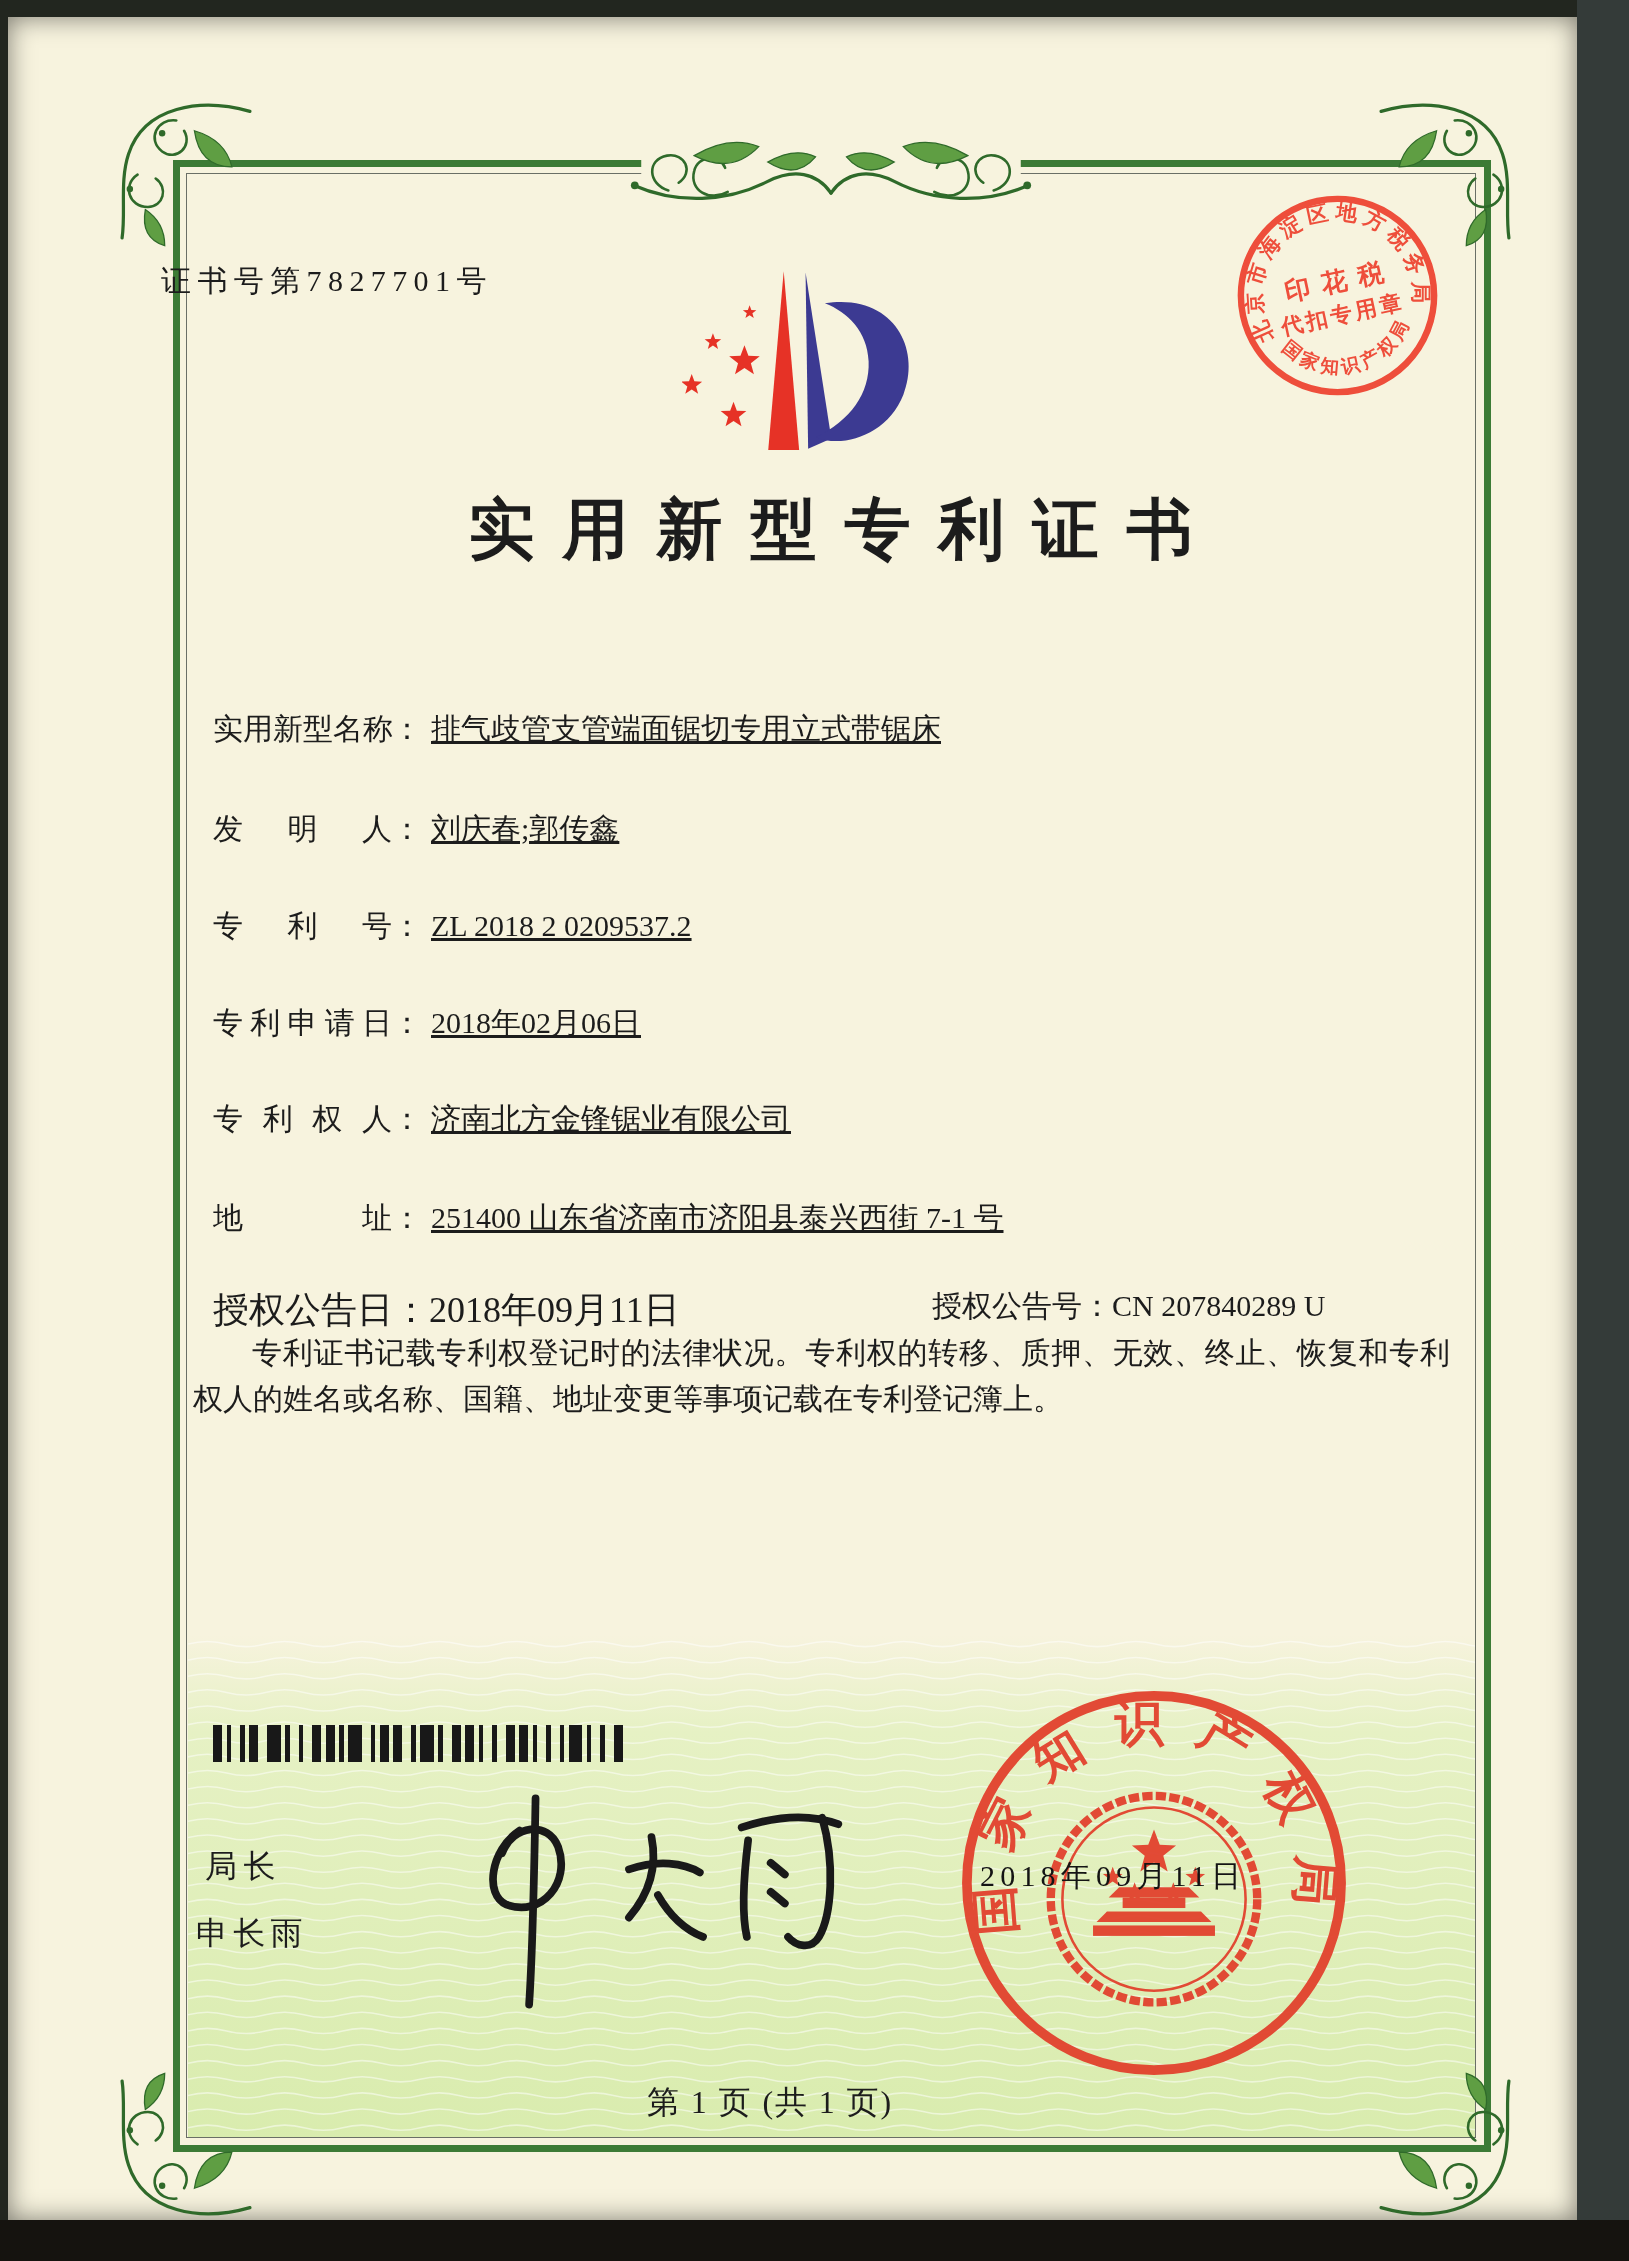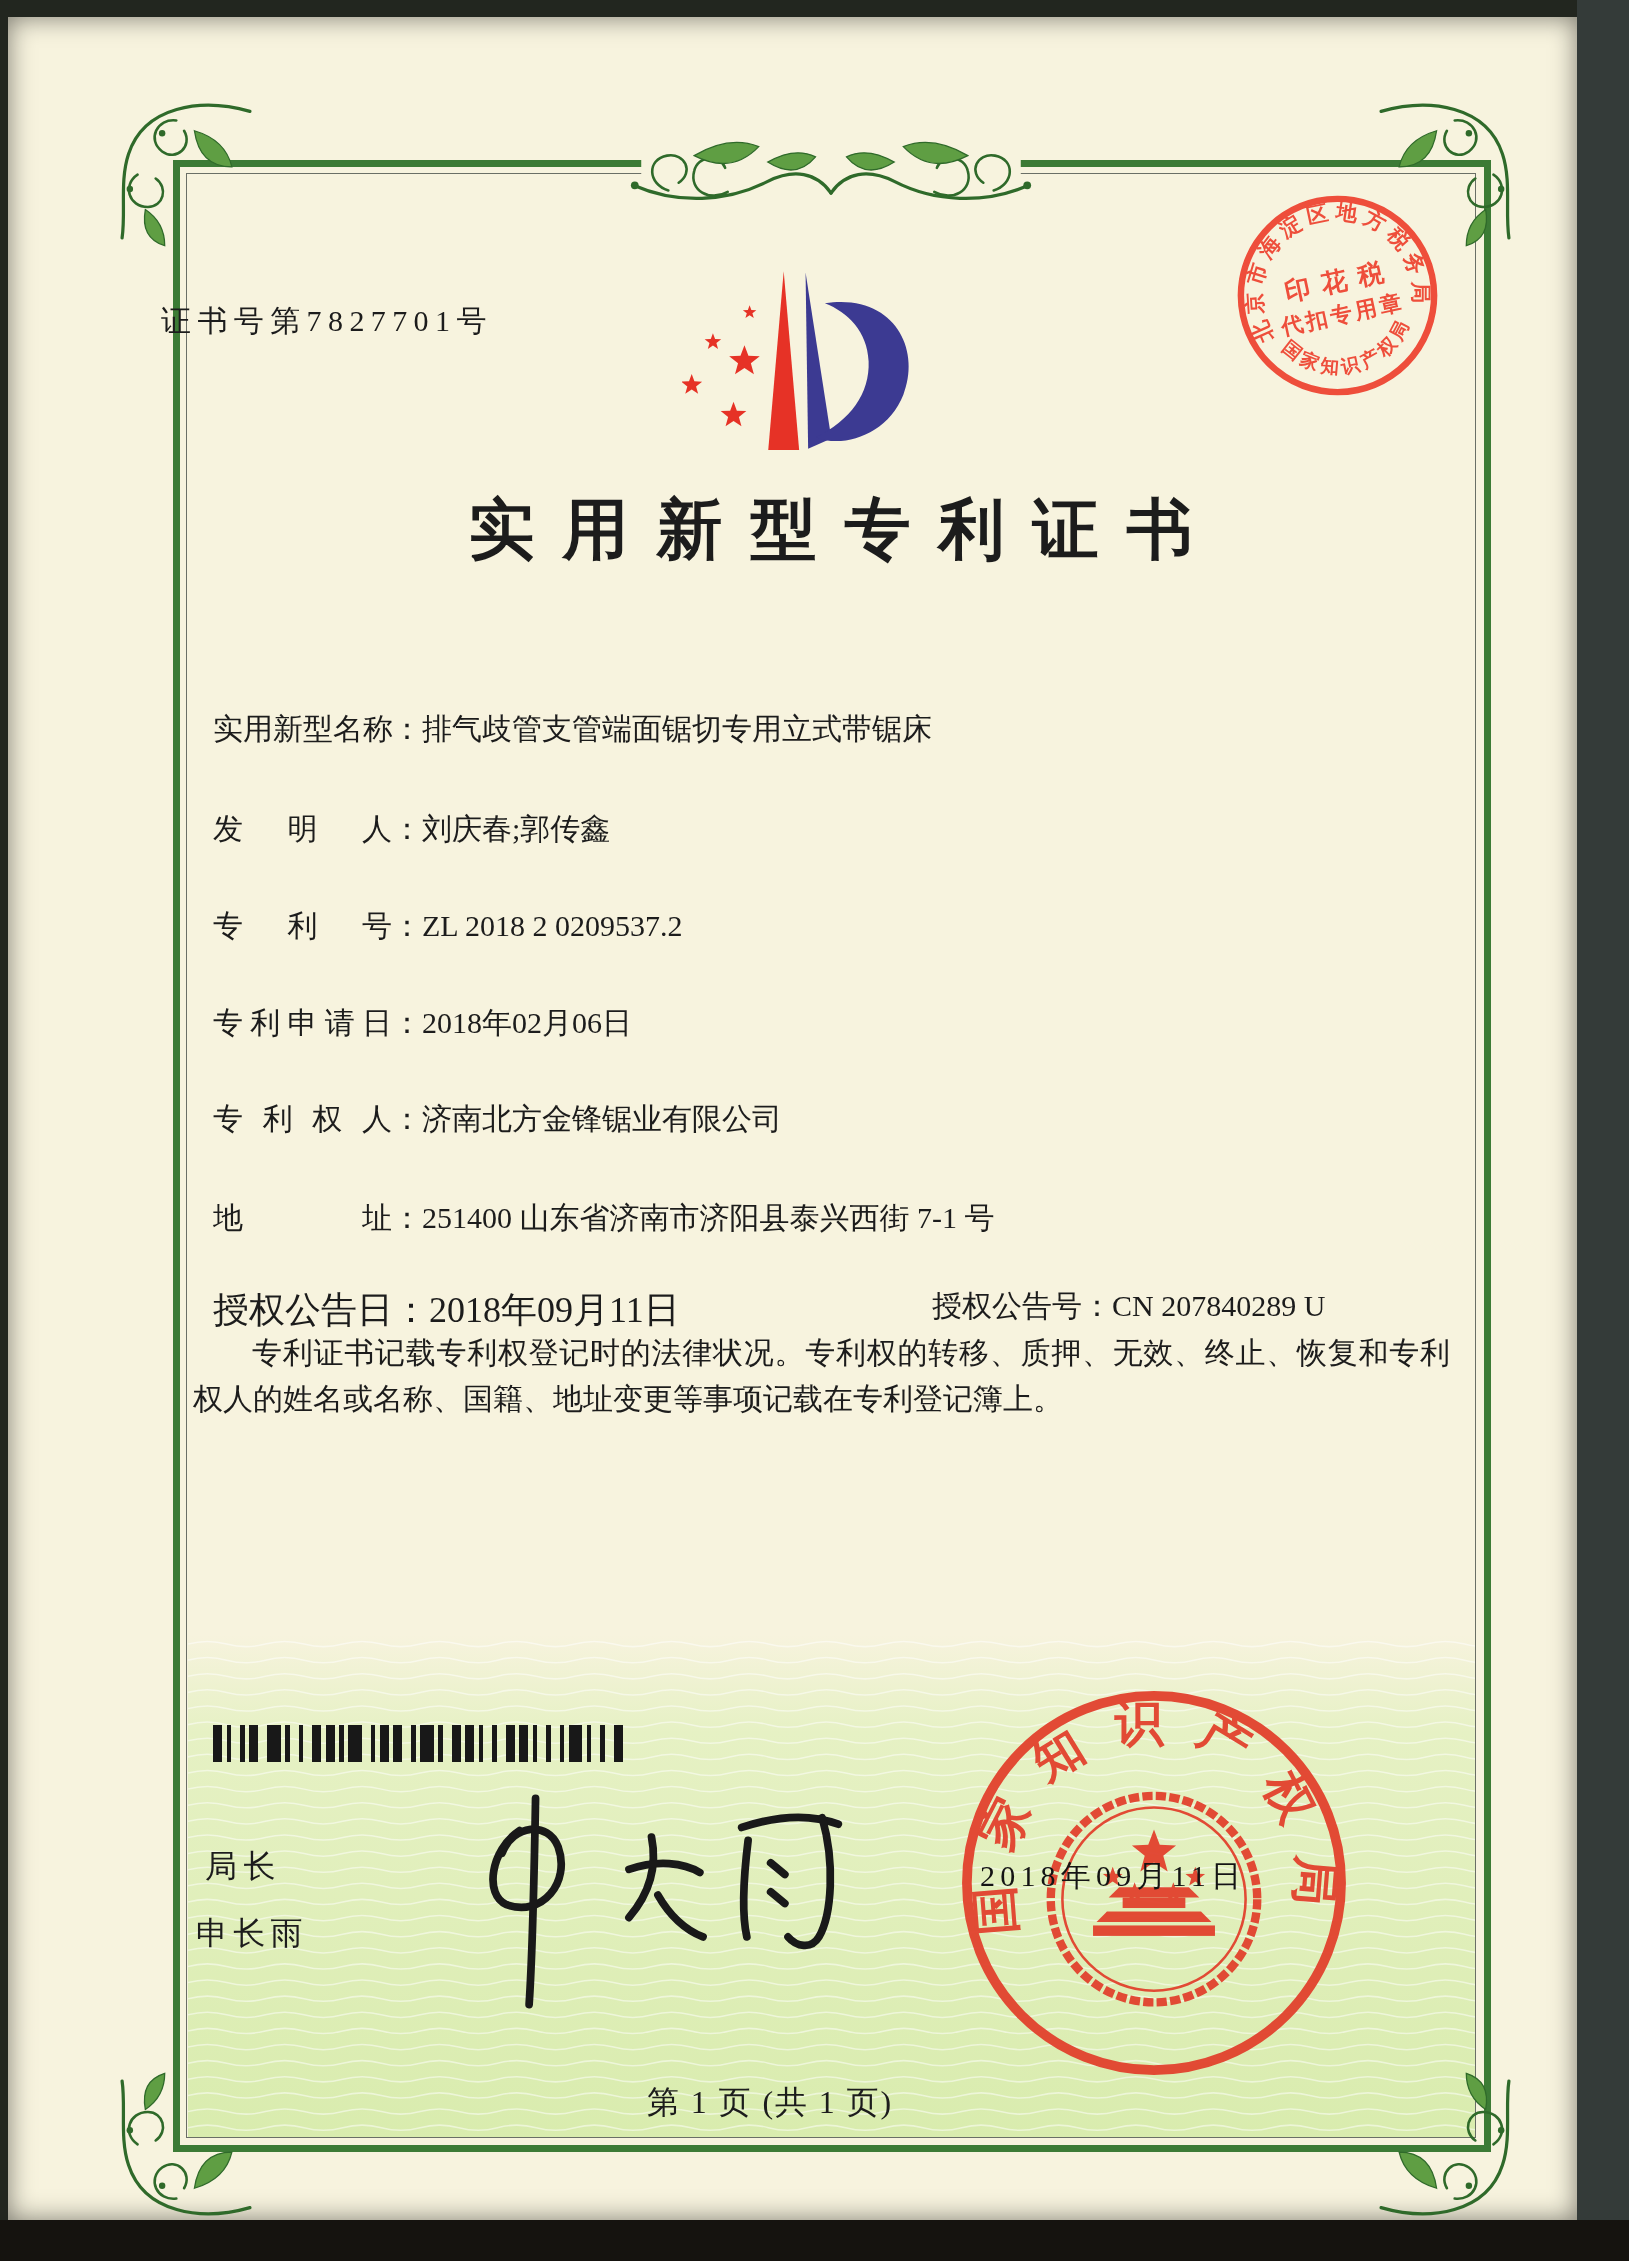--- a/index.html
+++ b/index.html
@@ -46,7 +46,7 @@
   .orn-bl{transform:scaleY(-1);}
   .orn-br{transform:scale(-1,-1);}
   
-  .cert-no{left:161px;top:261px;font-size:30px;letter-spacing:6.4px;z-index:4;margin-top:40px;}
+  .cert-no{left:161px;top:261px;font-size:30px;letter-spacing:6.4px;z-index:4;}
   .title{
     left:173px;top:485px;width:1315px;text-align:center;
     font-size:66px;font-weight:700;letter-spacing:28px;text-indent:28px;z-index:4;

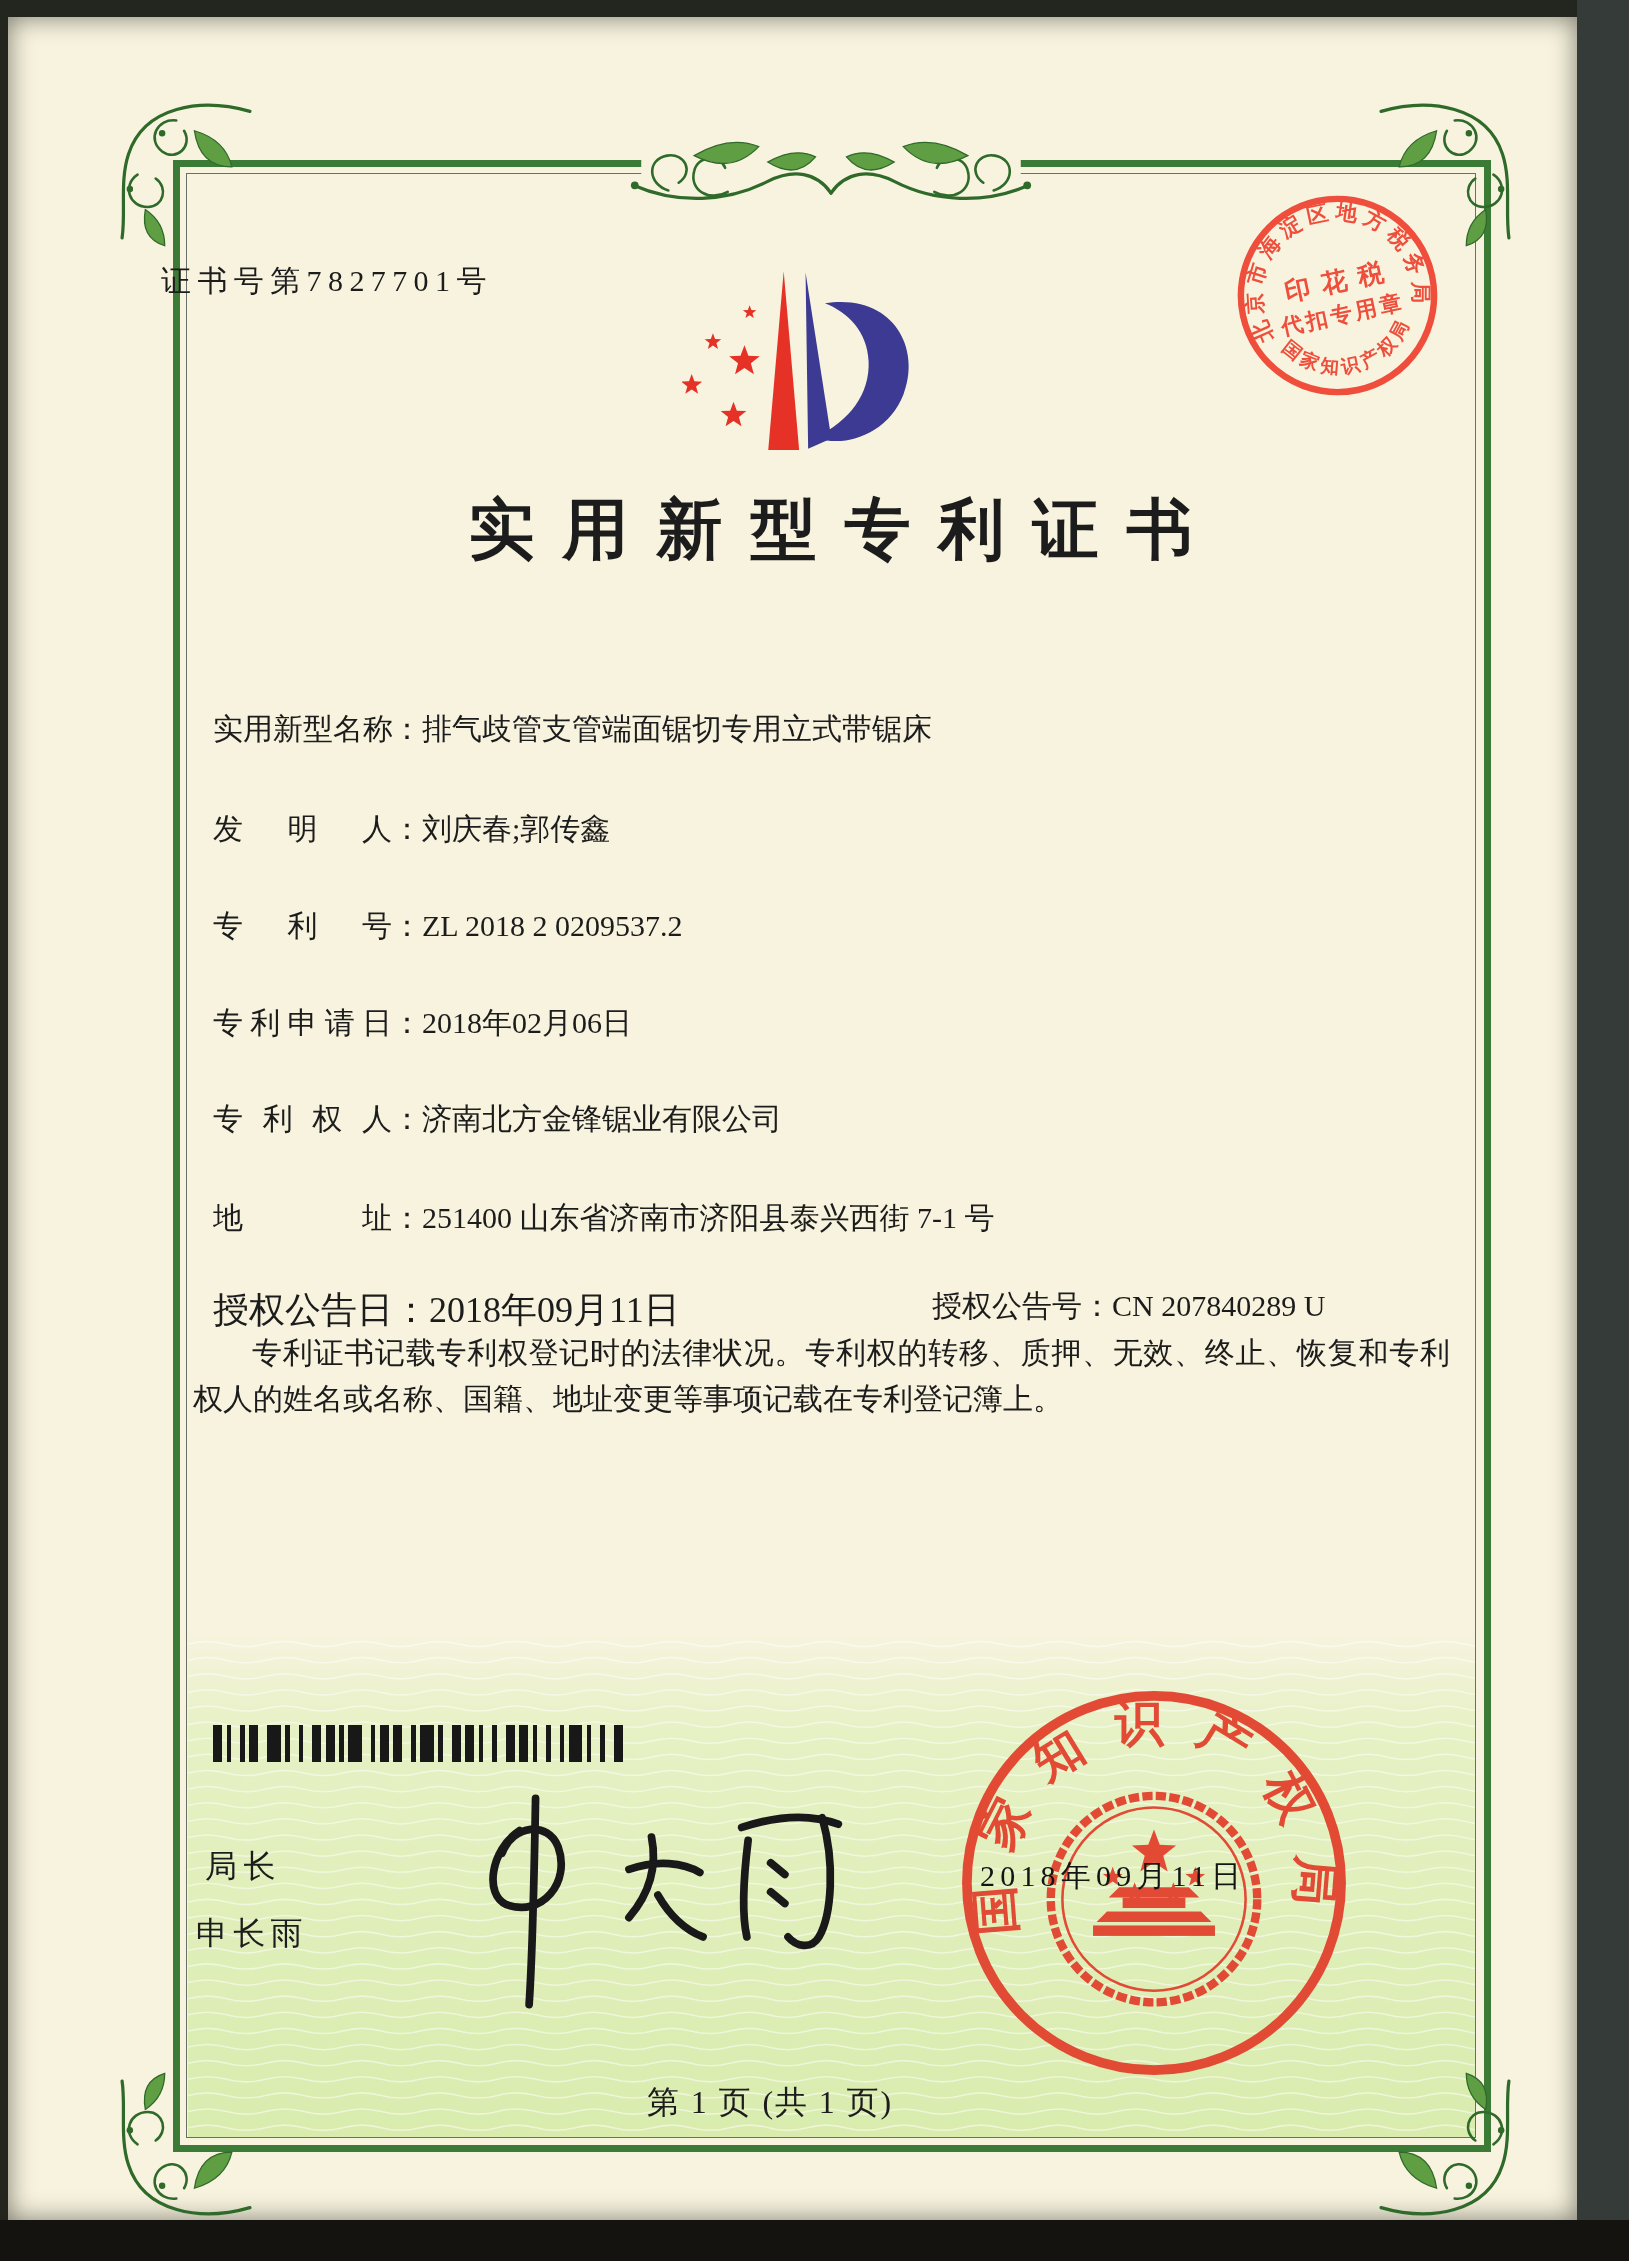--- a/index.html
+++ b/index.html
@@ -54,7 +54,7 @@
   
   .field-row{left:213px;font-size:30px;white-space:nowrap;z-index:4;}
   .field-label{display:inline-block;width:179px;text-align:justify;text-align-last:justify;vertical-align:bottom;font-family:Liberation Mono, monospace;}
-  .field-value{}
+  .field-value{margin-left:9px;text-decoration:underline;}
   .grant-left{left:213px;top:1286px;font-size:36px;z-index:4;}
   .grant-right{left:932px;top:1286px;font-size:30px;z-index:4;}
   

